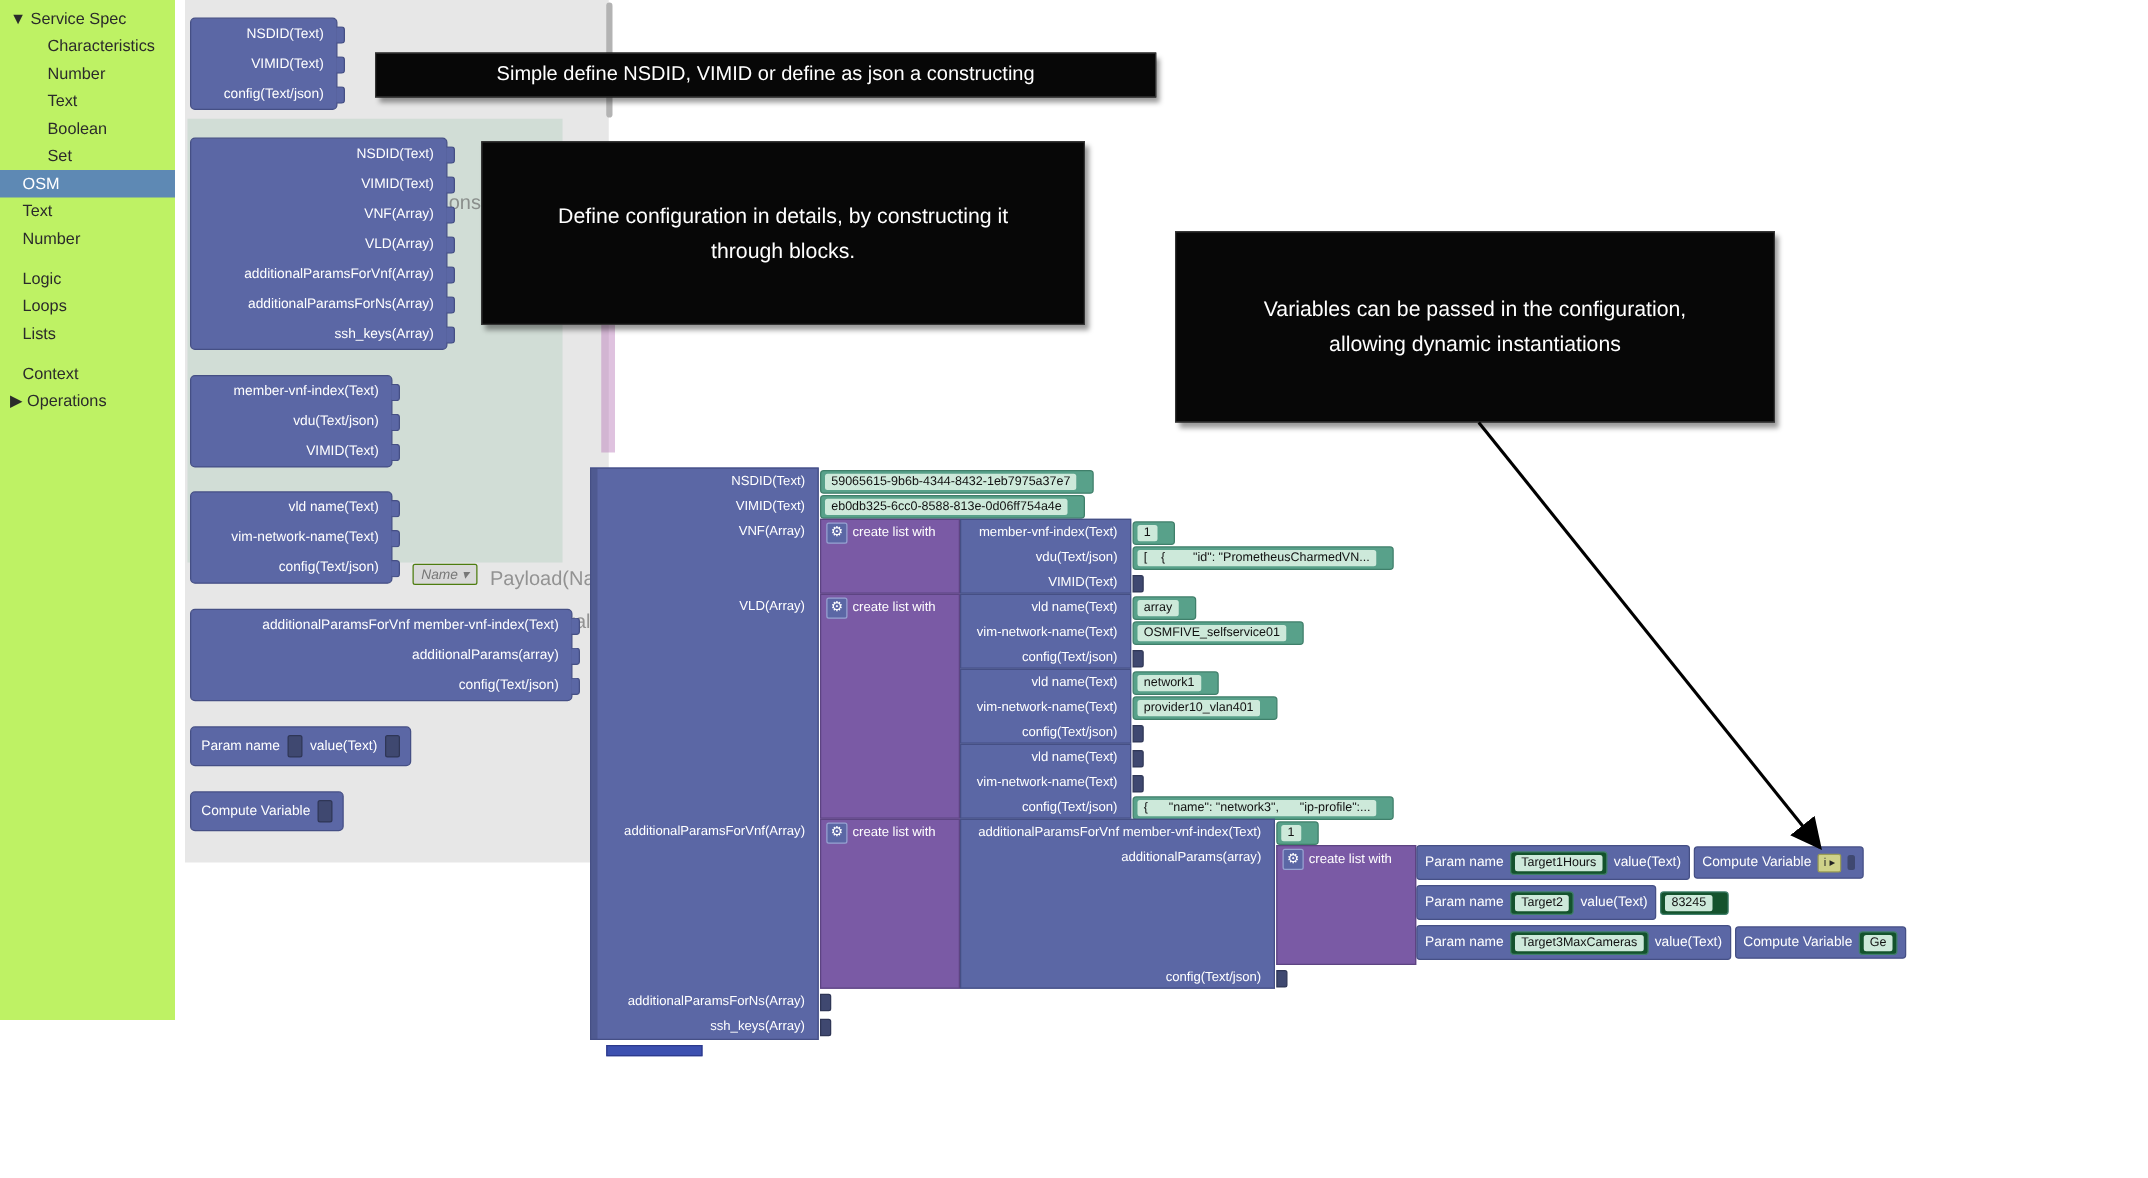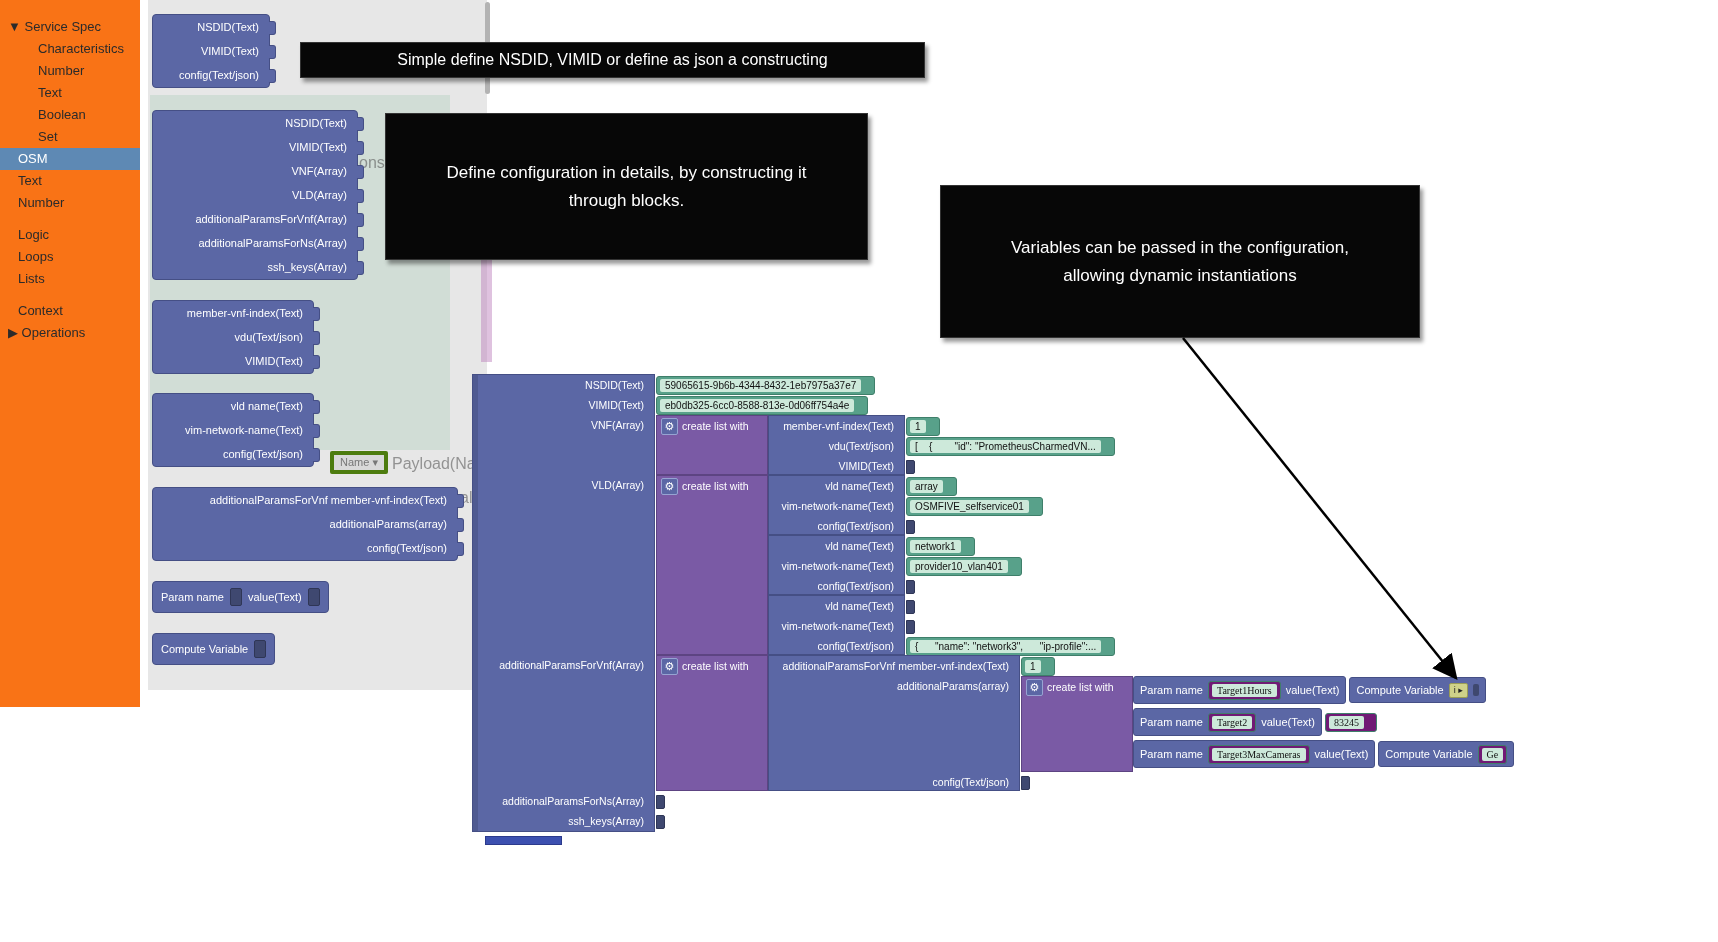--- a/index.html
+++ b/index.html
@@ -7,8 +7,8 @@
           font-family:"Liberation Sans",sans-serif;}
 
   
-  .sidebar{position:absolute;left:0;top:0;width:140px;height:707px;background:#f97316;
-           padding-top:16px;box-sizing:border-box;font-size:13px;color:#2b2b2b;}
+  .sidebar{position:absolute;left:0;top:0;width:140px;height:816px;background:#bef264;
+           padding-top:4px;box-sizing:border-box;font-size:13px;color:#2b2b2b;}
   .si{height:22px;line-height:22px;white-space:nowrap;cursor:default;}
   .ind0{padding-left:8px}.ind1{padding-left:18px}.ind2{padding-left:38px}
   .si.sel{background:#5e89b4;color:#ffffff;}

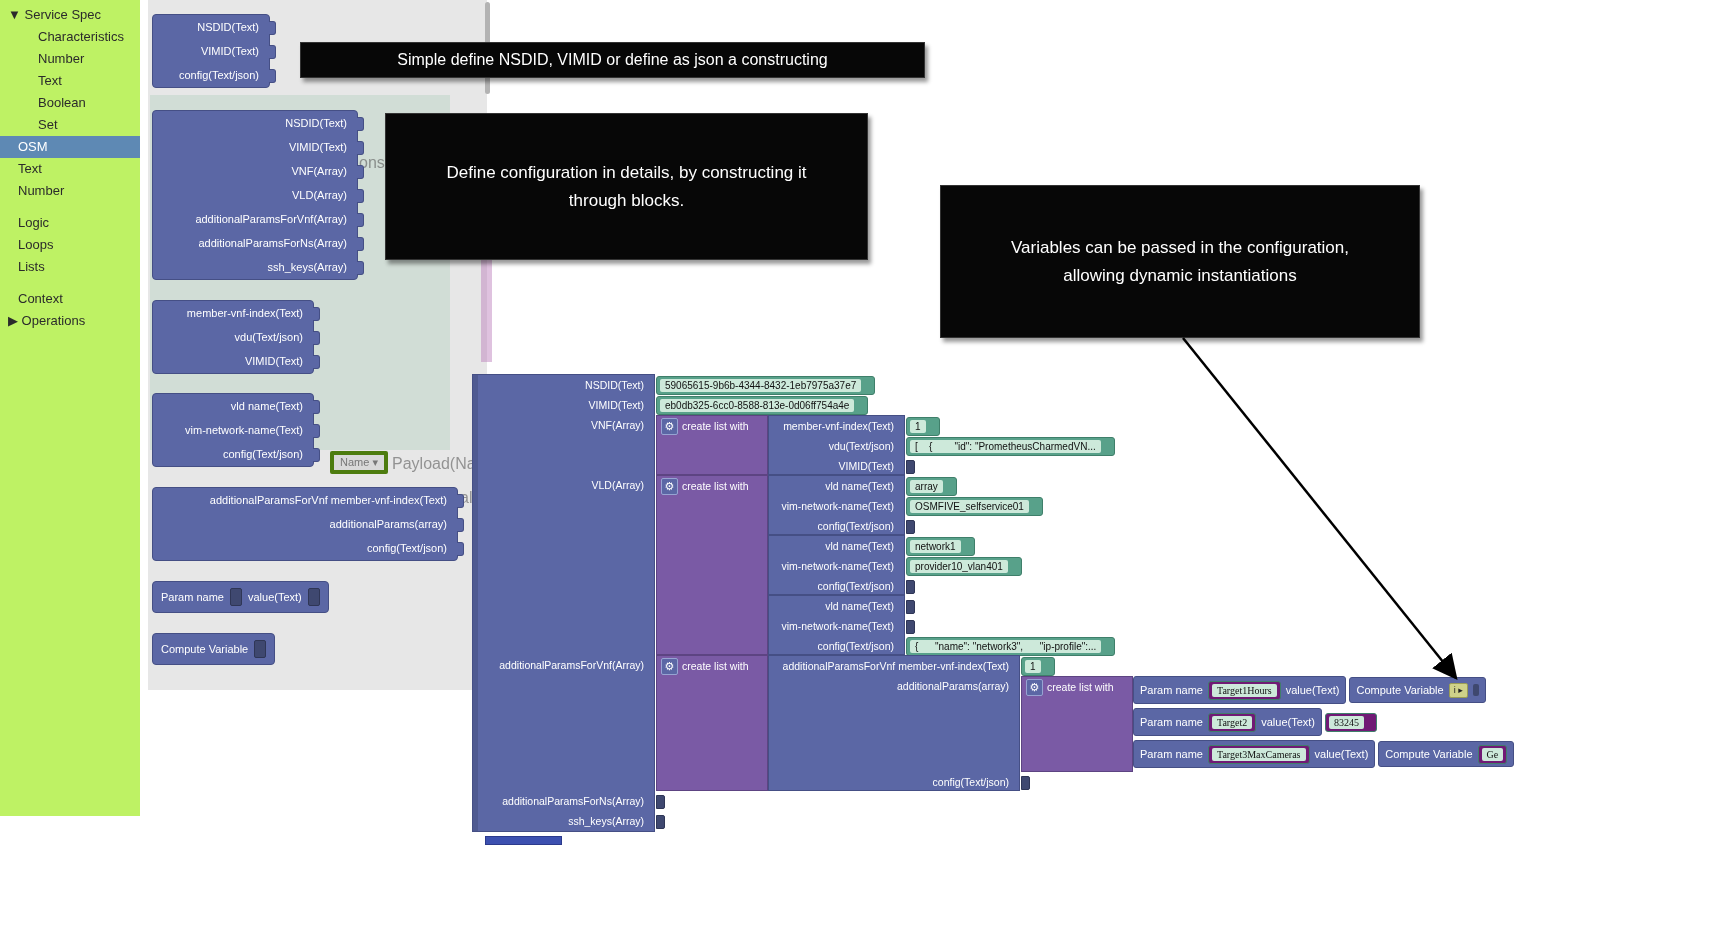--- a/index.html
+++ b/index.html
@@ -19,8 +19,8 @@
   .hint-green{position:absolute;left:150px;top:95px;width:300px;height:355px;background:rgba(130,185,155,0.22);}
   .hint-pink{position:absolute;left:481px;top:150px;width:11px;height:212px;background:rgba(185,120,185,0.45);}
   .hint-text{position:absolute;color:rgba(90,90,90,0.6);font-size:16px;white-space:nowrap;}
-  .hint-chip{position:absolute;background:#d9d9d9;border:4px solid #4d7c0f;border-radius:2px;
-             color:#777;font-size:11px;padding:1px 6px;white-space:nowrap;}
+  .hint-chip{position:absolute;background:#d9d9d9;border:1px solid #4d7c0f;border-radius:2px;
+             color:#777;font-size:11px;padding:1px 6px;white-space:nowrap;font-style:italic;}
   .scroll-thumb{position:absolute;left:485px;top:2px;width:5px;height:92px;background:#b3b3b3;border-radius:3px;}
 
   

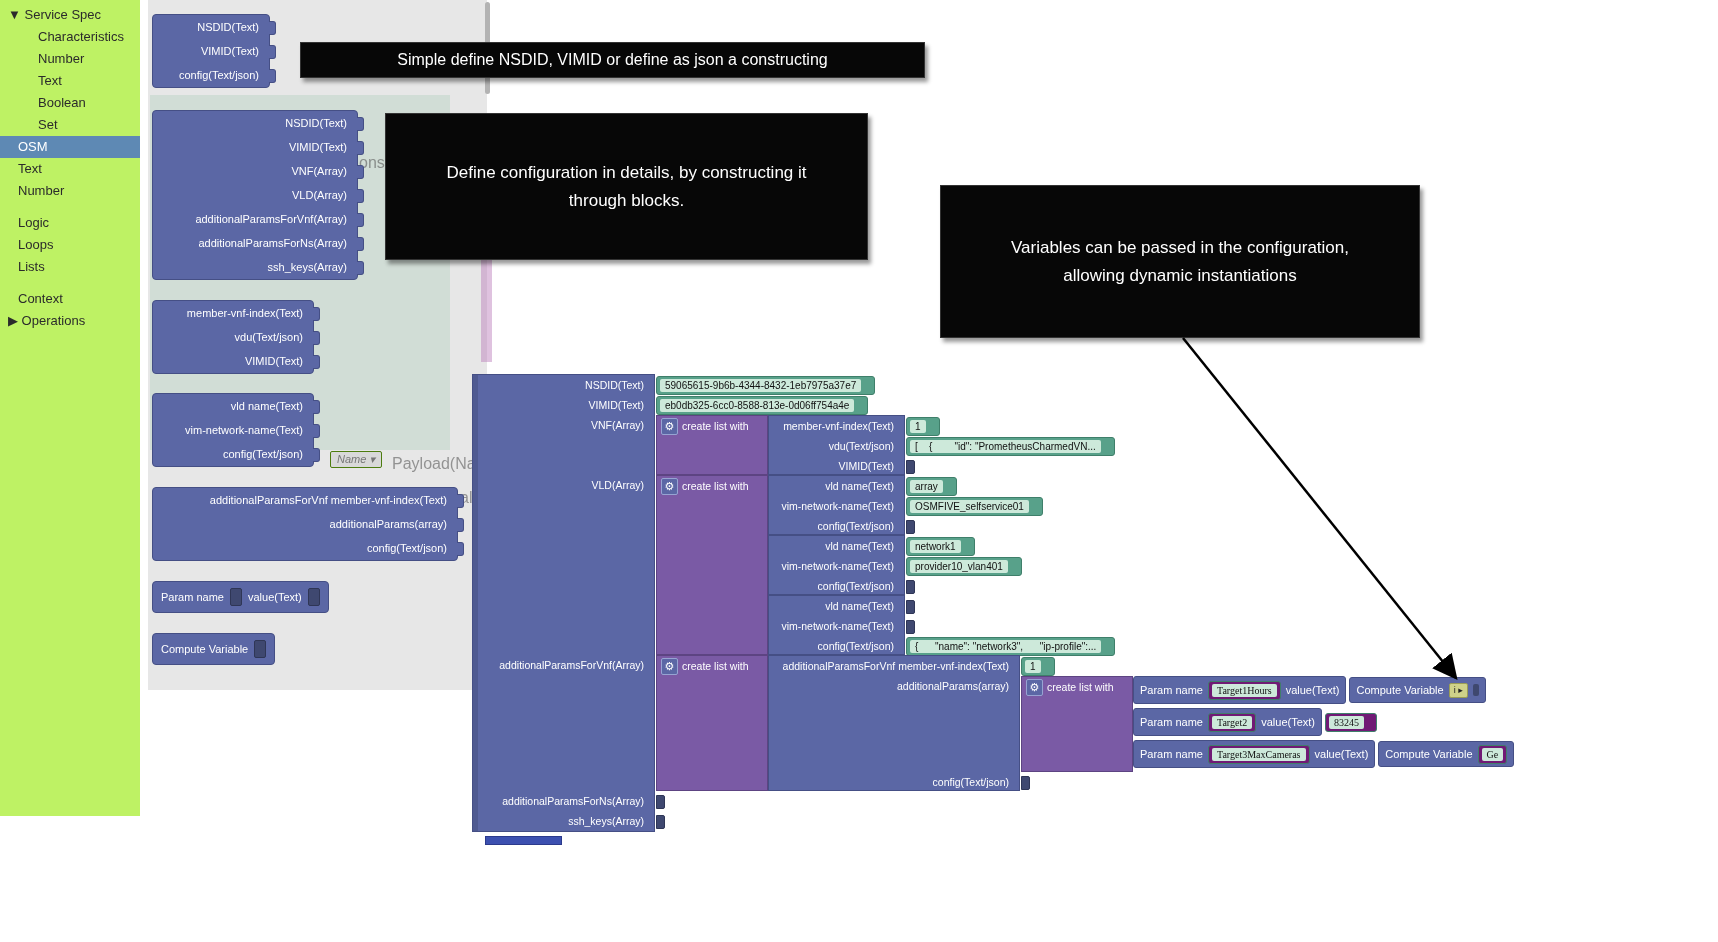--- a/index.html
+++ b/index.html
@@ -68,8 +68,8 @@
   .paramrow{display:flex;align-items:center;height:28px;margin-bottom:4px;font-size:11px;}
   .paramb{display:flex;align-items:center;gap:5px;background:#5b67a5;border:1px solid #454f85;
           border-radius:3px;height:26px;padding:0 6px;white-space:nowrap;}
-  .pval{display:inline-flex;align-items:center;height:17px;background:#701a75;border:1px solid #3f7f6a;
-        border-radius:3px;padding:0 3px;font-family:Liberation Serif, serif;}
+  .pval{display:inline-flex;align-items:center;height:17px;background:#14532d;border:1px solid #3f7f6a;
+        border-radius:3px;padding:0 3px;}
   .computeb{display:flex;align-items:center;gap:5px;background:#5b67a5;border:1px solid #454f85;
             border-radius:3px;height:24px;padding:0 6px;margin-left:3px;white-space:nowrap;}
   .ifield{background:#cfd289;border:1px solid #9a9d55;border-radius:2px;font-size:9px;color:#222;

